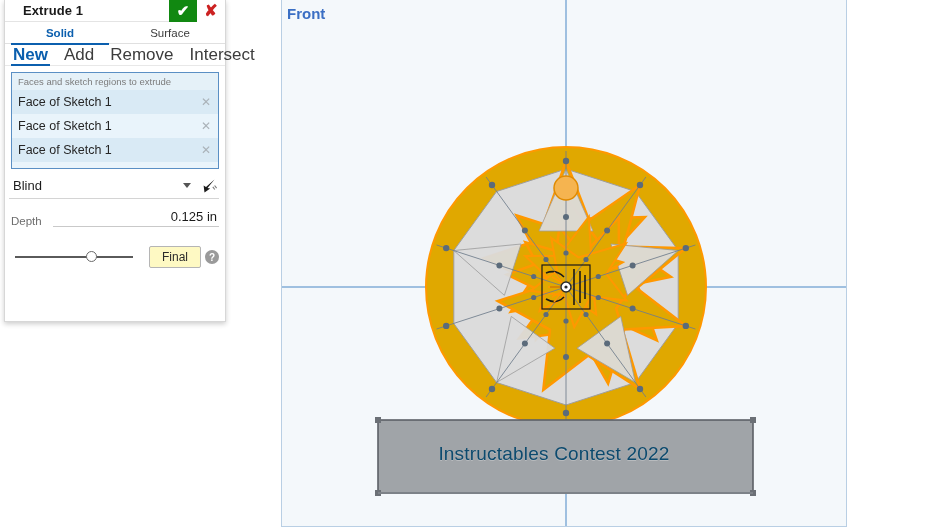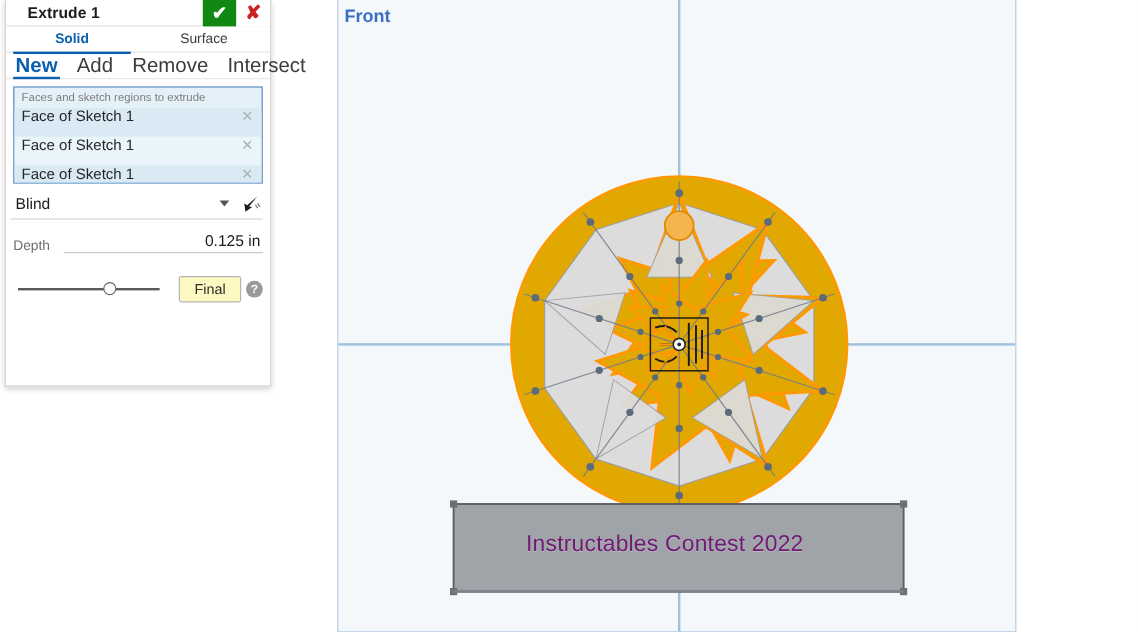--- a/index.html
+++ b/index.html
@@ -70,7 +70,7 @@
   }
 
   .query-box {
-    margin: 6px 6px 0 6px; height: 81px; overflow: hidden;
+    margin: 6px 6px 0 6px; height: 97px; overflow: hidden;
     border: 1px solid #5a8fc4; background: #e5f1f8; position: relative;
   }
   .query-caption {

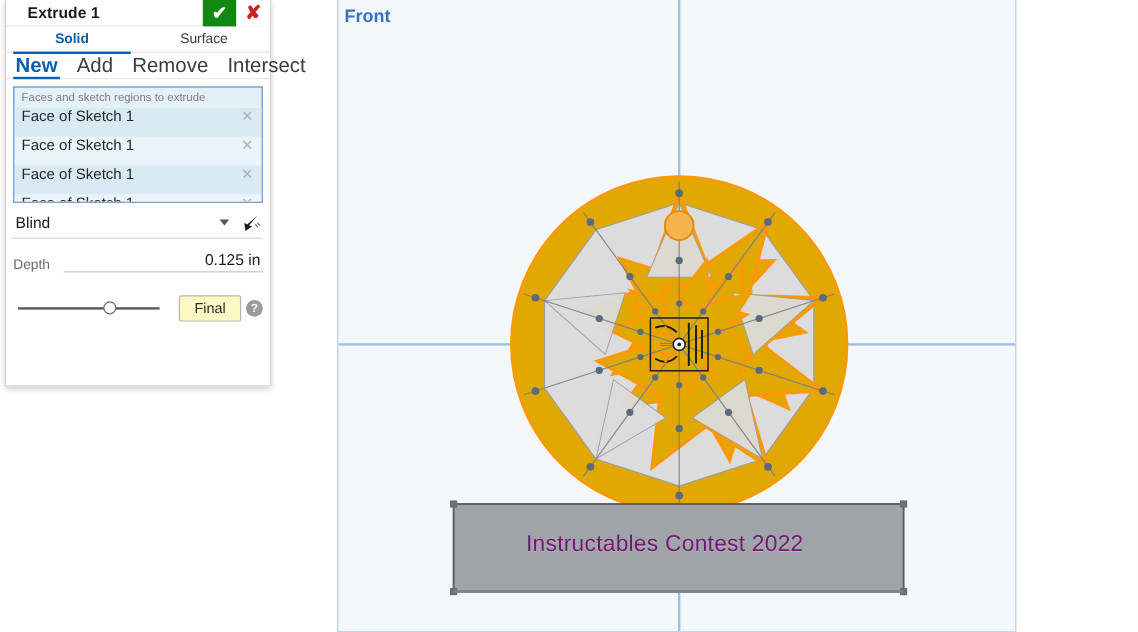--- a/index.html
+++ b/index.html
@@ -78,7 +78,7 @@
     line-height: 12px;
   }
   .qrow {
-    height: 24px; display: flex; align-items: flex-start;
+    height: 24px; display: flex; align-items: center;
     padding: 0 4px 0 6px;
   }
   .qrow.odd  { background: #d9eaf5; }

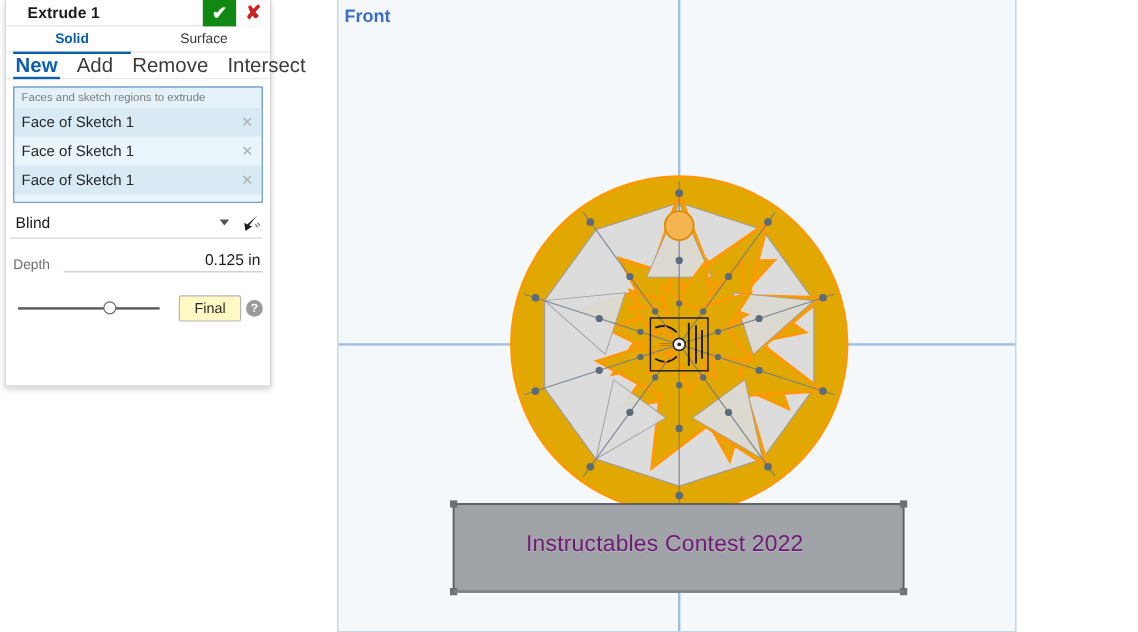--- a/index.html
+++ b/index.html
@@ -165,7 +165,7 @@
 
   .plate-label {
     position: absolute; left: 96px; top: 443px; width: 352px;
-    text-align: center; font-size: 19px; color: #701a75;
+    text-align: center; font-size: 19px; color: #0c4a6e;
     font-family: "Liberation Sans", sans-serif;
     letter-spacing: .2px; text-shadow: 0 1px 0 rgba(255,255,255,.25);
     pointer-events: none;

